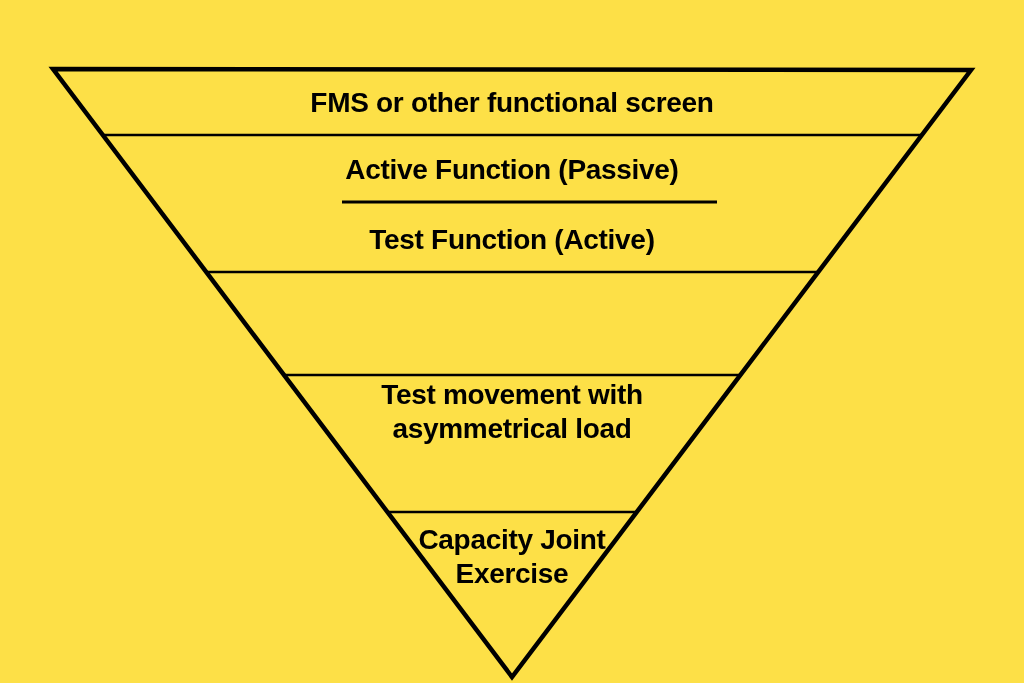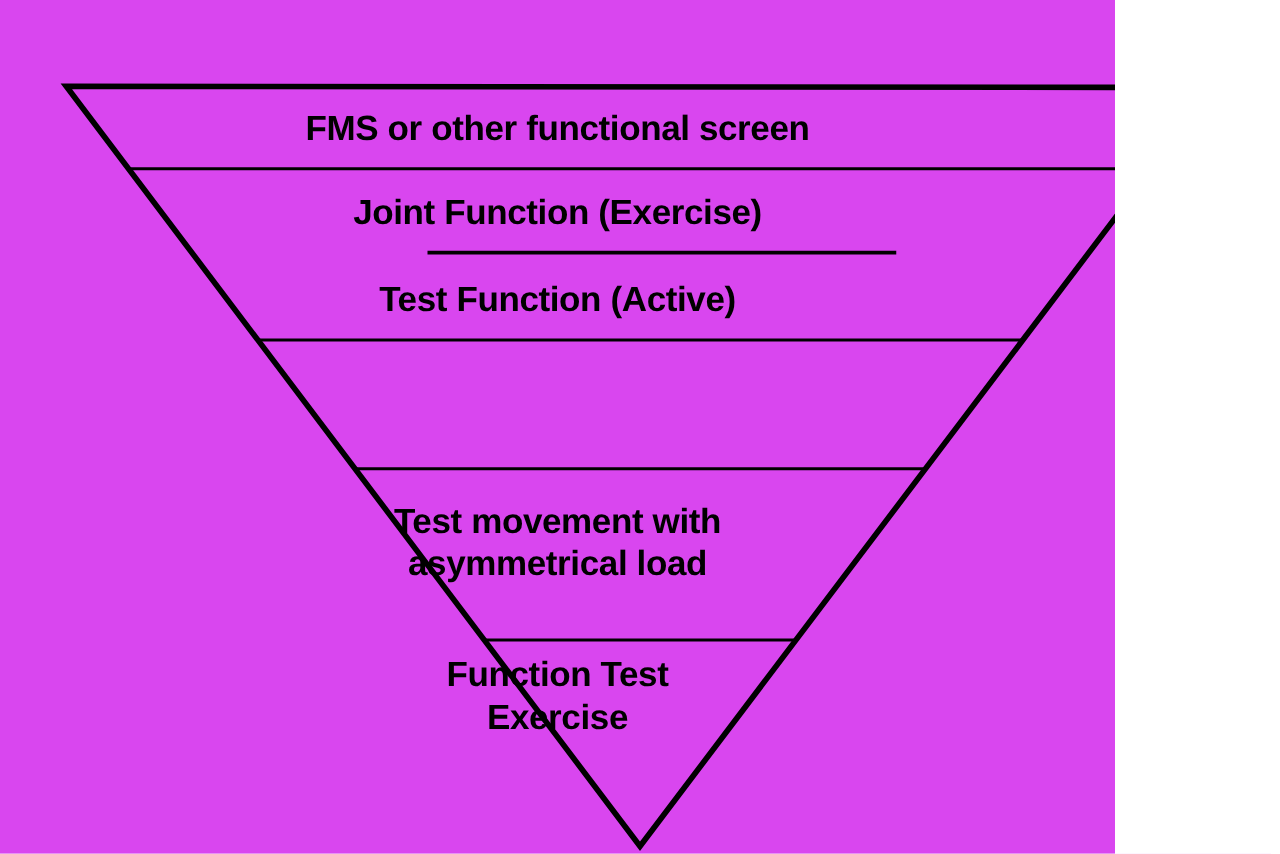--- a/index.html
+++ b/index.html
@@ -9,9 +9,9 @@
   }
   .canvas {
     position: relative;
-    width: 892px;
+    width: 1024px;
     height: 683px;
-    background: #d946ef;
+    background: #fde047;
     overflow: hidden;
     font-family: "Liberation Sans", "DejaVu Sans", sans-serif;
   }

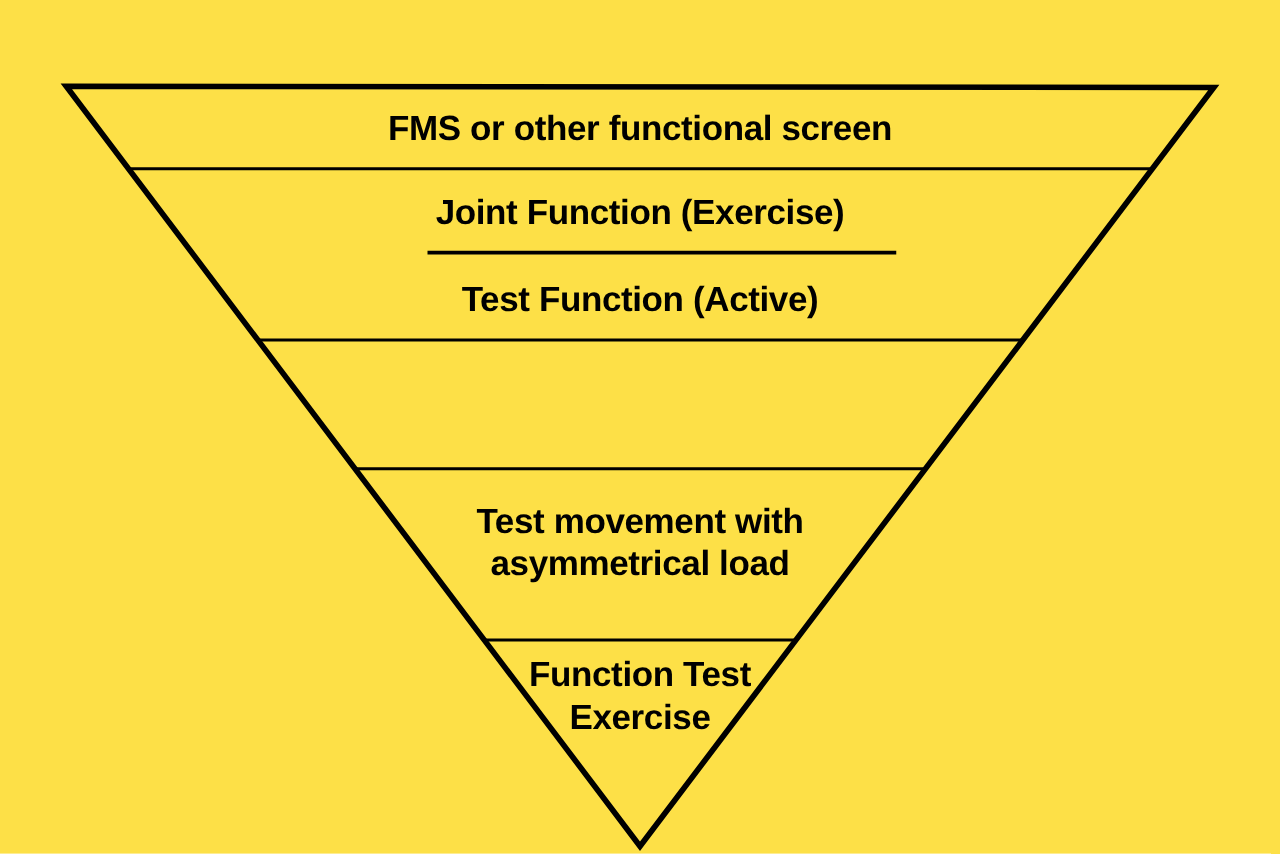--- a/index.html
+++ b/index.html
@@ -60,7 +60,7 @@
 
   <div class="level-label label-1">FMS or other functional screen</div>
 
-  <div class="level-label label-2">Joint Function (Exercise)</div>
+  <div class="level-label label-2">Active Function (Passive)</div>
 
   <div class="level-label label-3">Test Function (Active)</div>
 

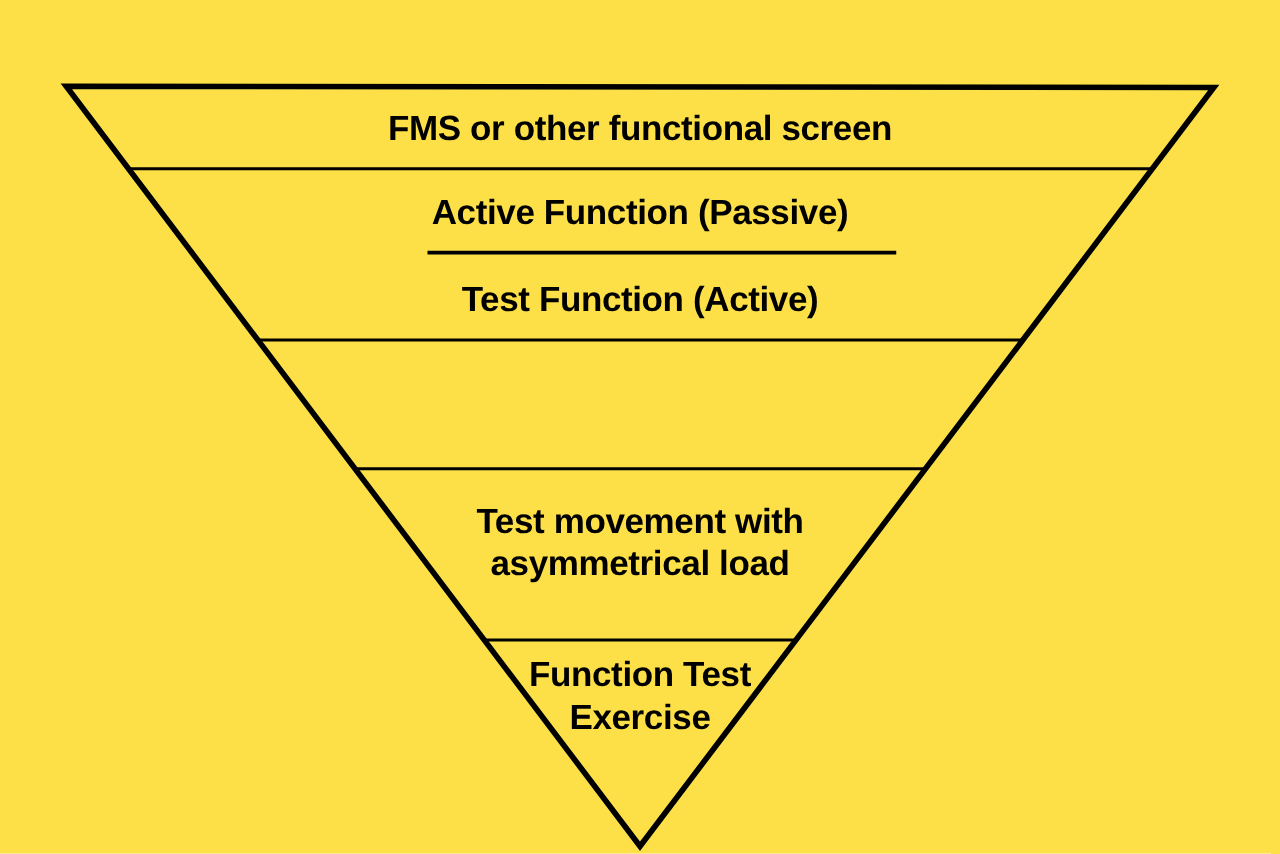--- a/index.html
+++ b/index.html
@@ -38,7 +38,7 @@
   .label-2 { top: 153px; }
   .label-3 { top: 223px; }
   .label-4 { top: 308px; }
-  .label-5 { top: 400px; }
+  .label-5 { top: 378px; }
   .label-6 { top: 523px; }
 </style>
 </head>

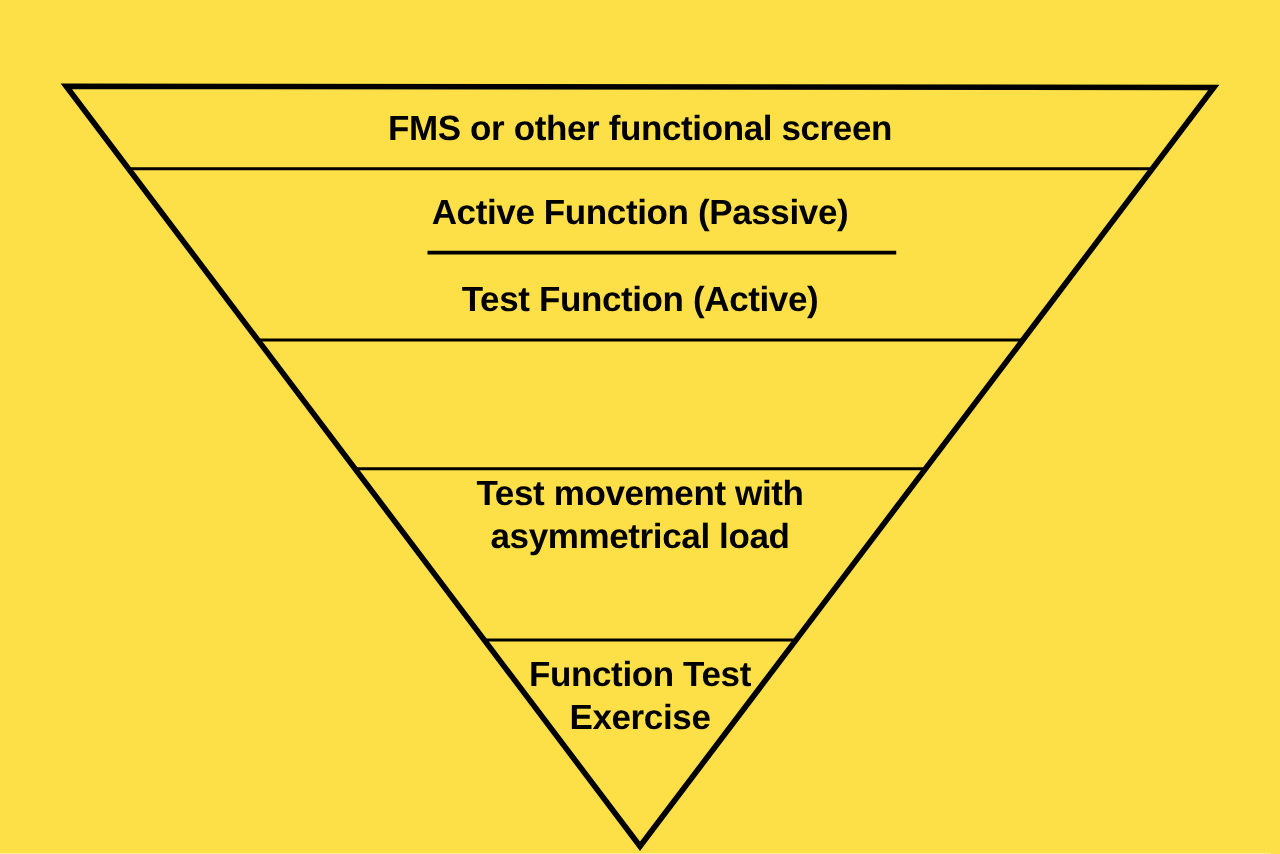--- a/index.html
+++ b/index.html
@@ -68,7 +68,7 @@
   <div class="level-label label-5">Test movement with
 asymmetrical load</div>
 
-  <div class="level-label label-6">Function Test
+  <div class="level-label label-6">Capacity Joint
 Exercise</div>
 
 </div>

